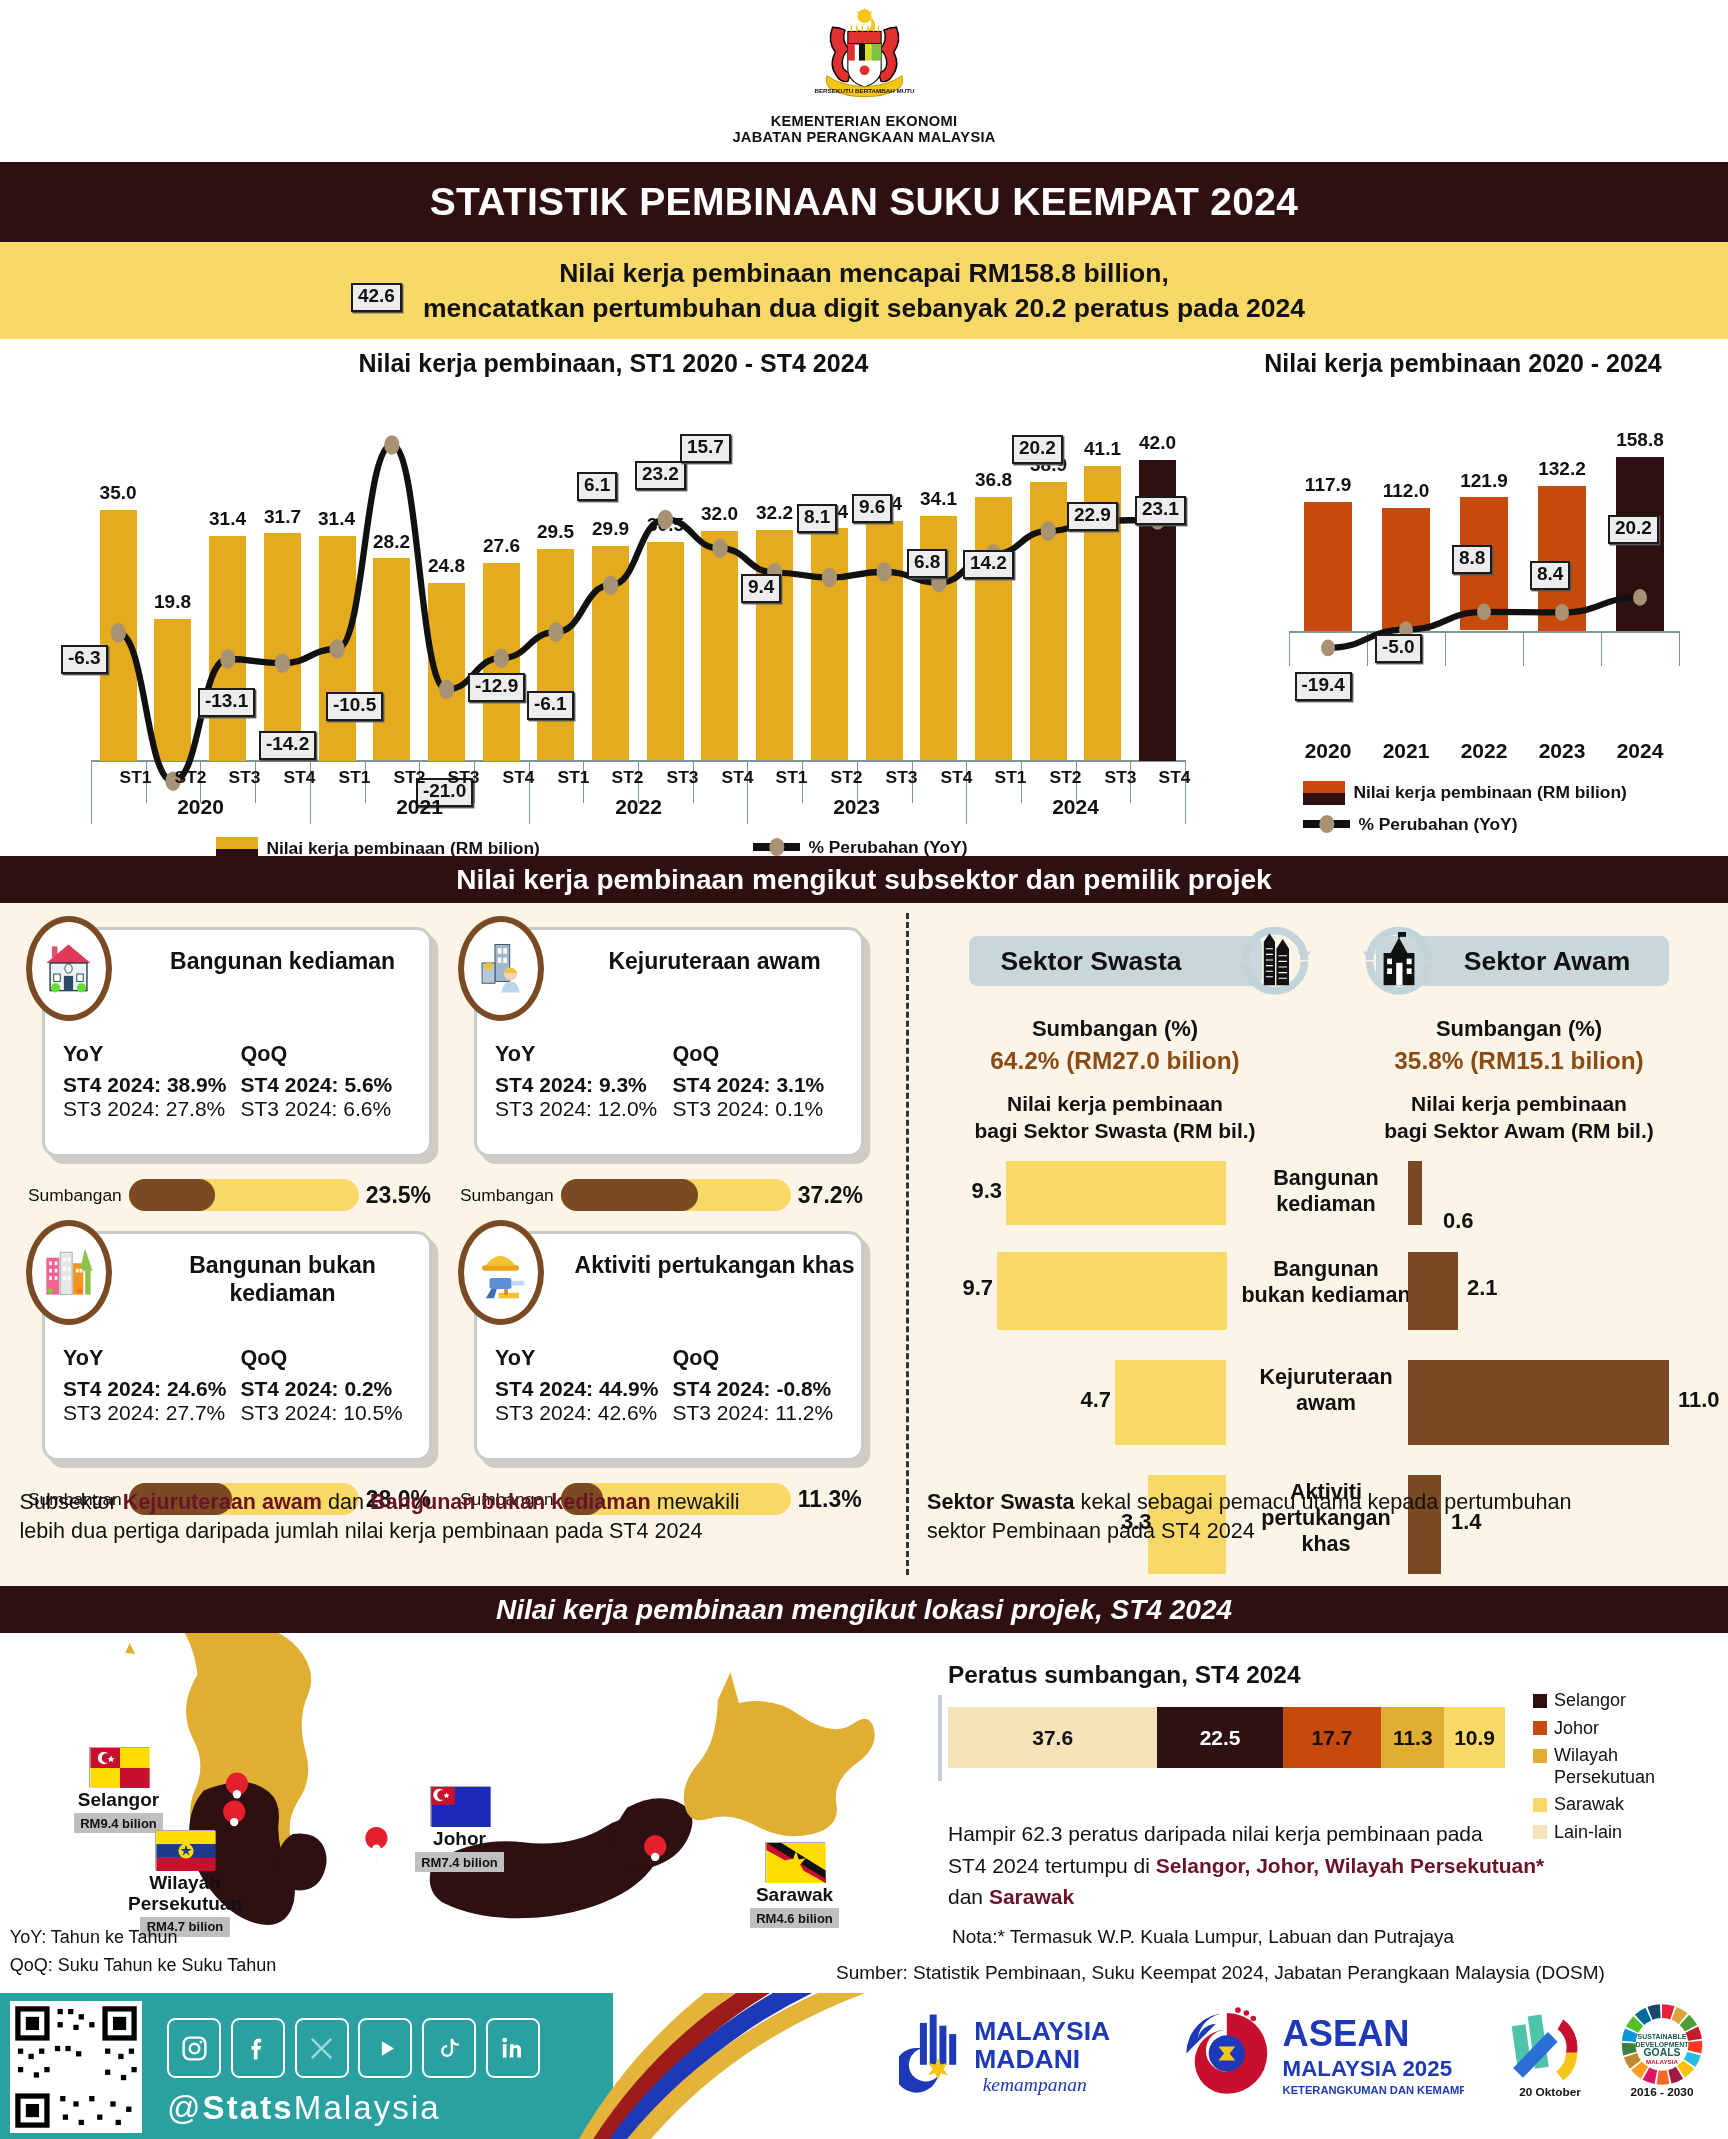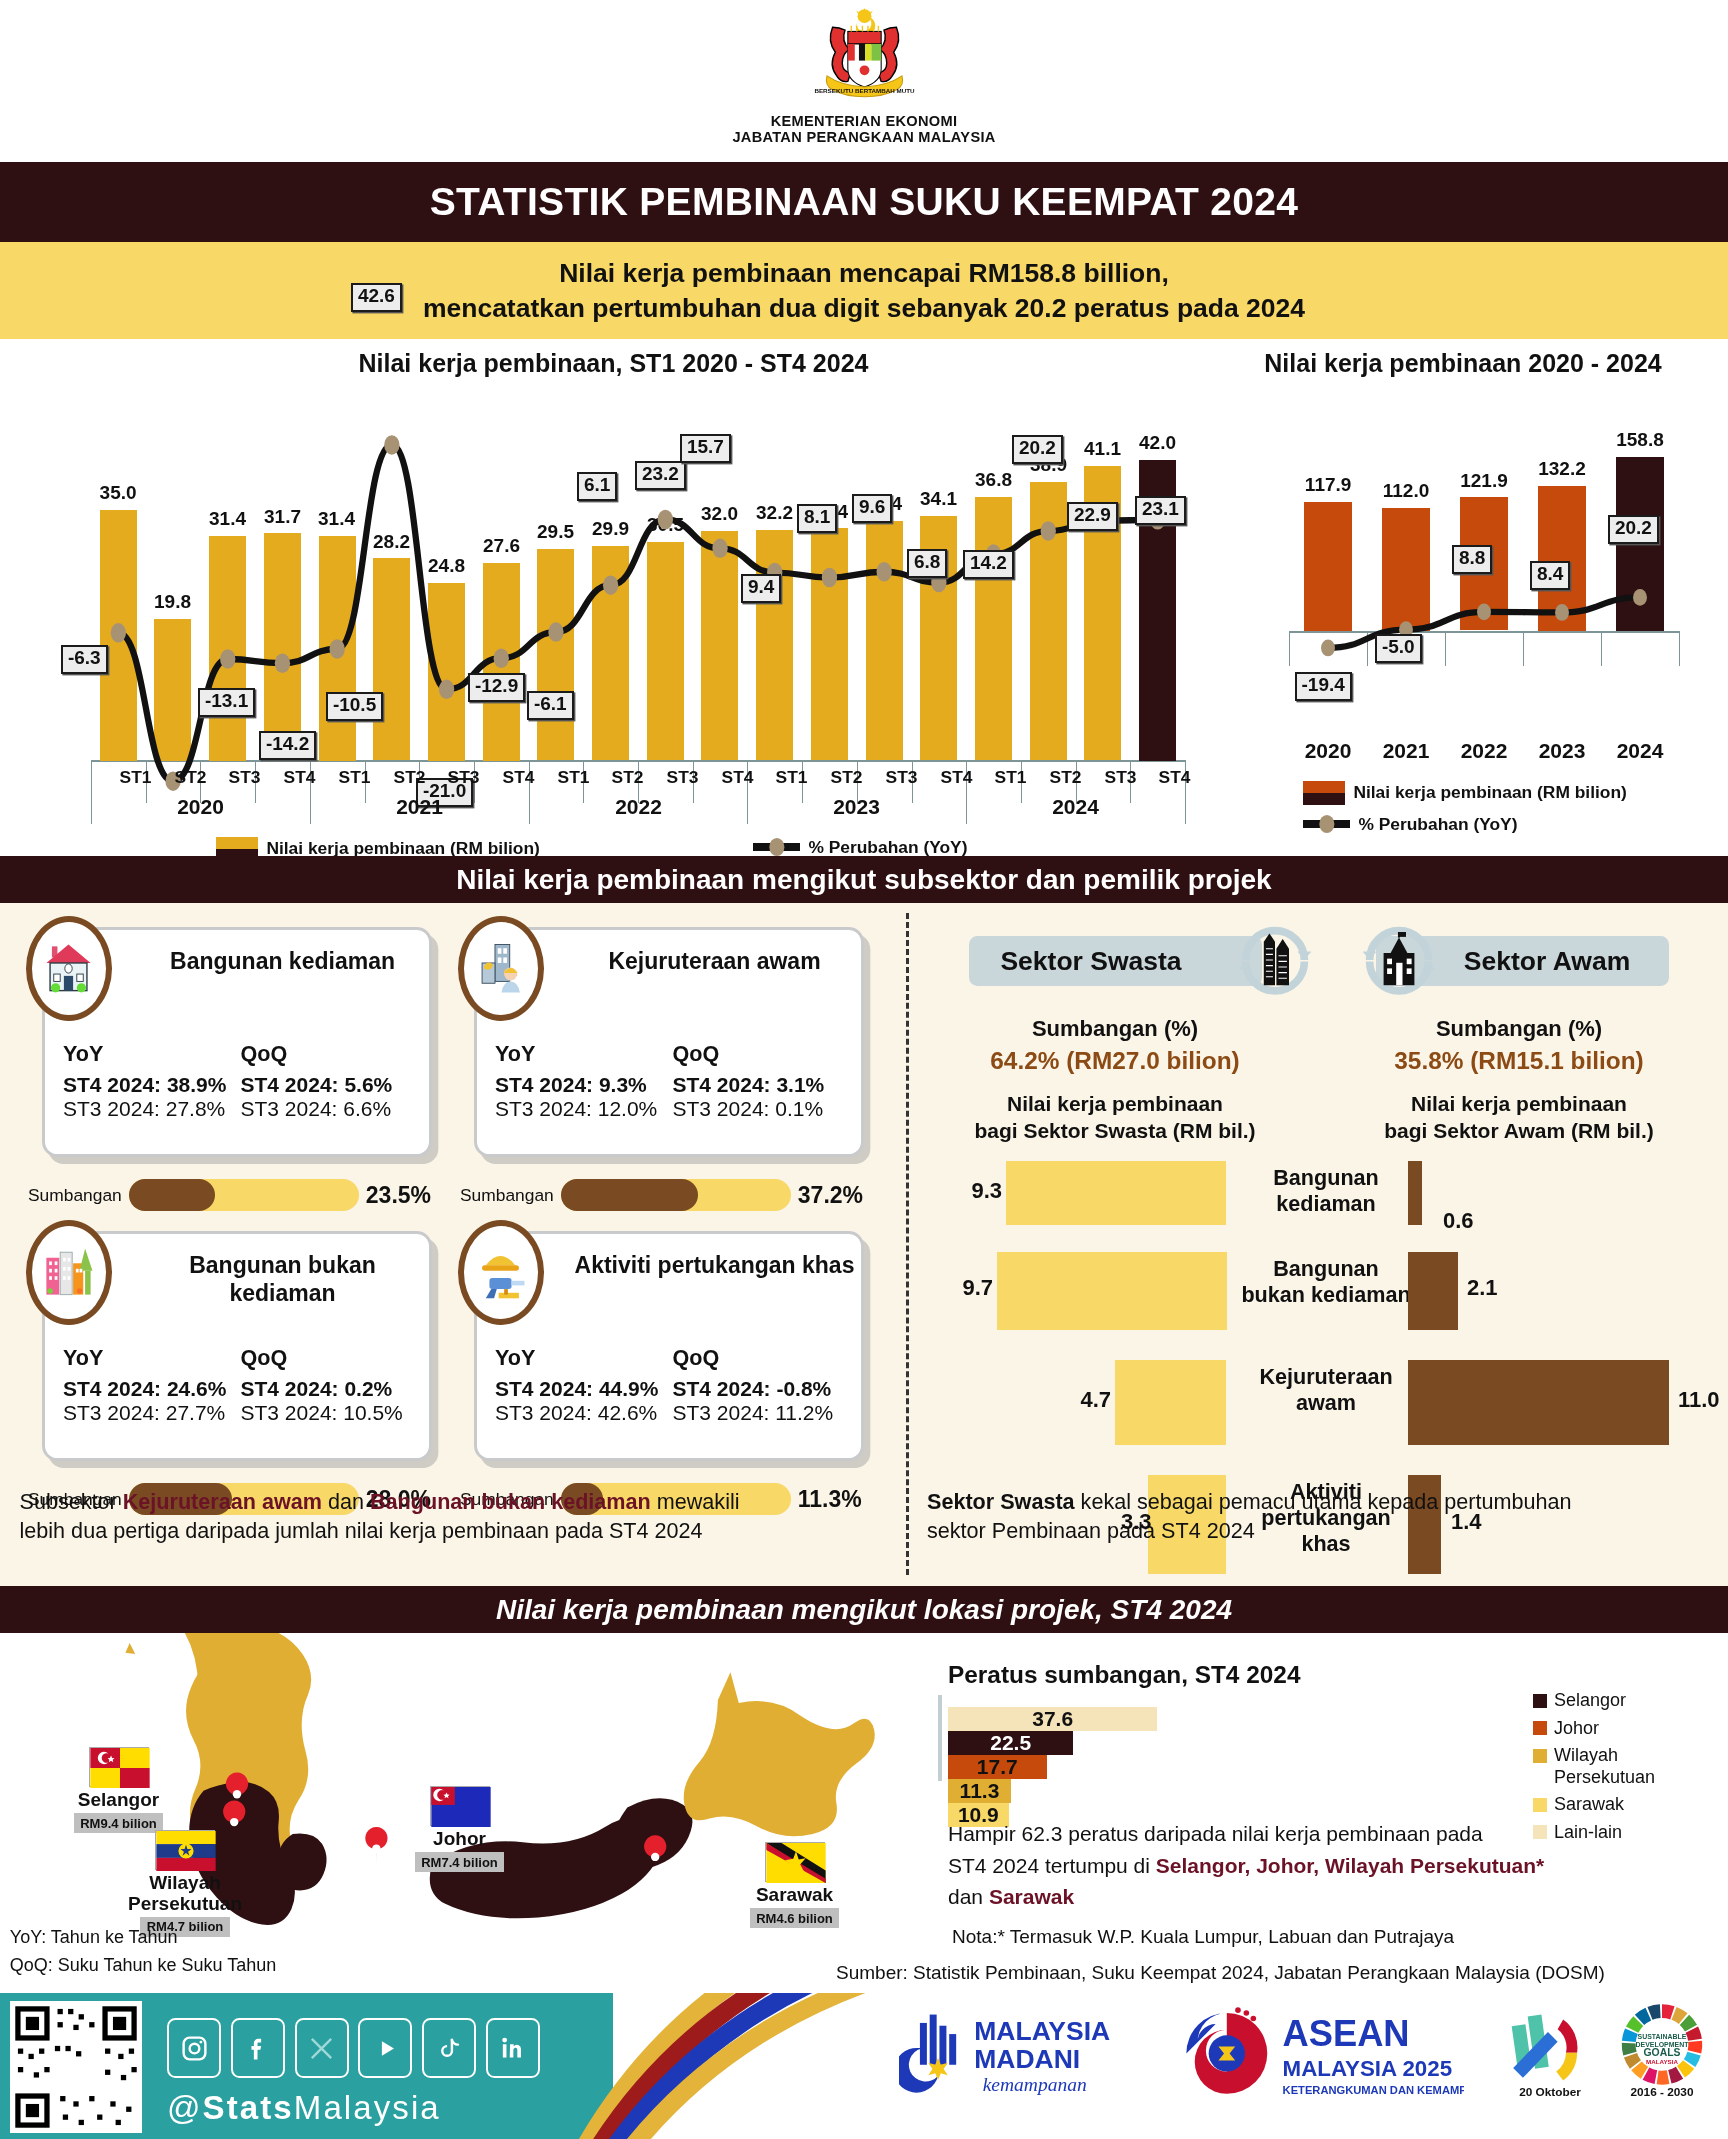--- a/index.html
+++ b/index.html
@@ -140,7 +140,7 @@
 
   .barpct { position:absolute; left:948px; top:28px; width:767px; }
   .barpct h3 { font-size:24.4px; font-weight:700; margin-bottom:18px; }
-  .stack { position:relative; display:flex; height:61px; width:557px;flex-direction:column; }
+  .stack { position:relative; display:flex; height:61px; width:557px; }
   .seg { display:flex; align-items:center; justify-content:center; font-size:21px; font-weight:700; }
   .stack-axis { position:absolute; left:-9.8px; top:-12.5px; width:4.2px; height:86px; background:#C2CFD2; }
   .plegend { position:absolute; left:585px; top:-16.7px; width:174px; font-size:18px; line-height:1.18; }

